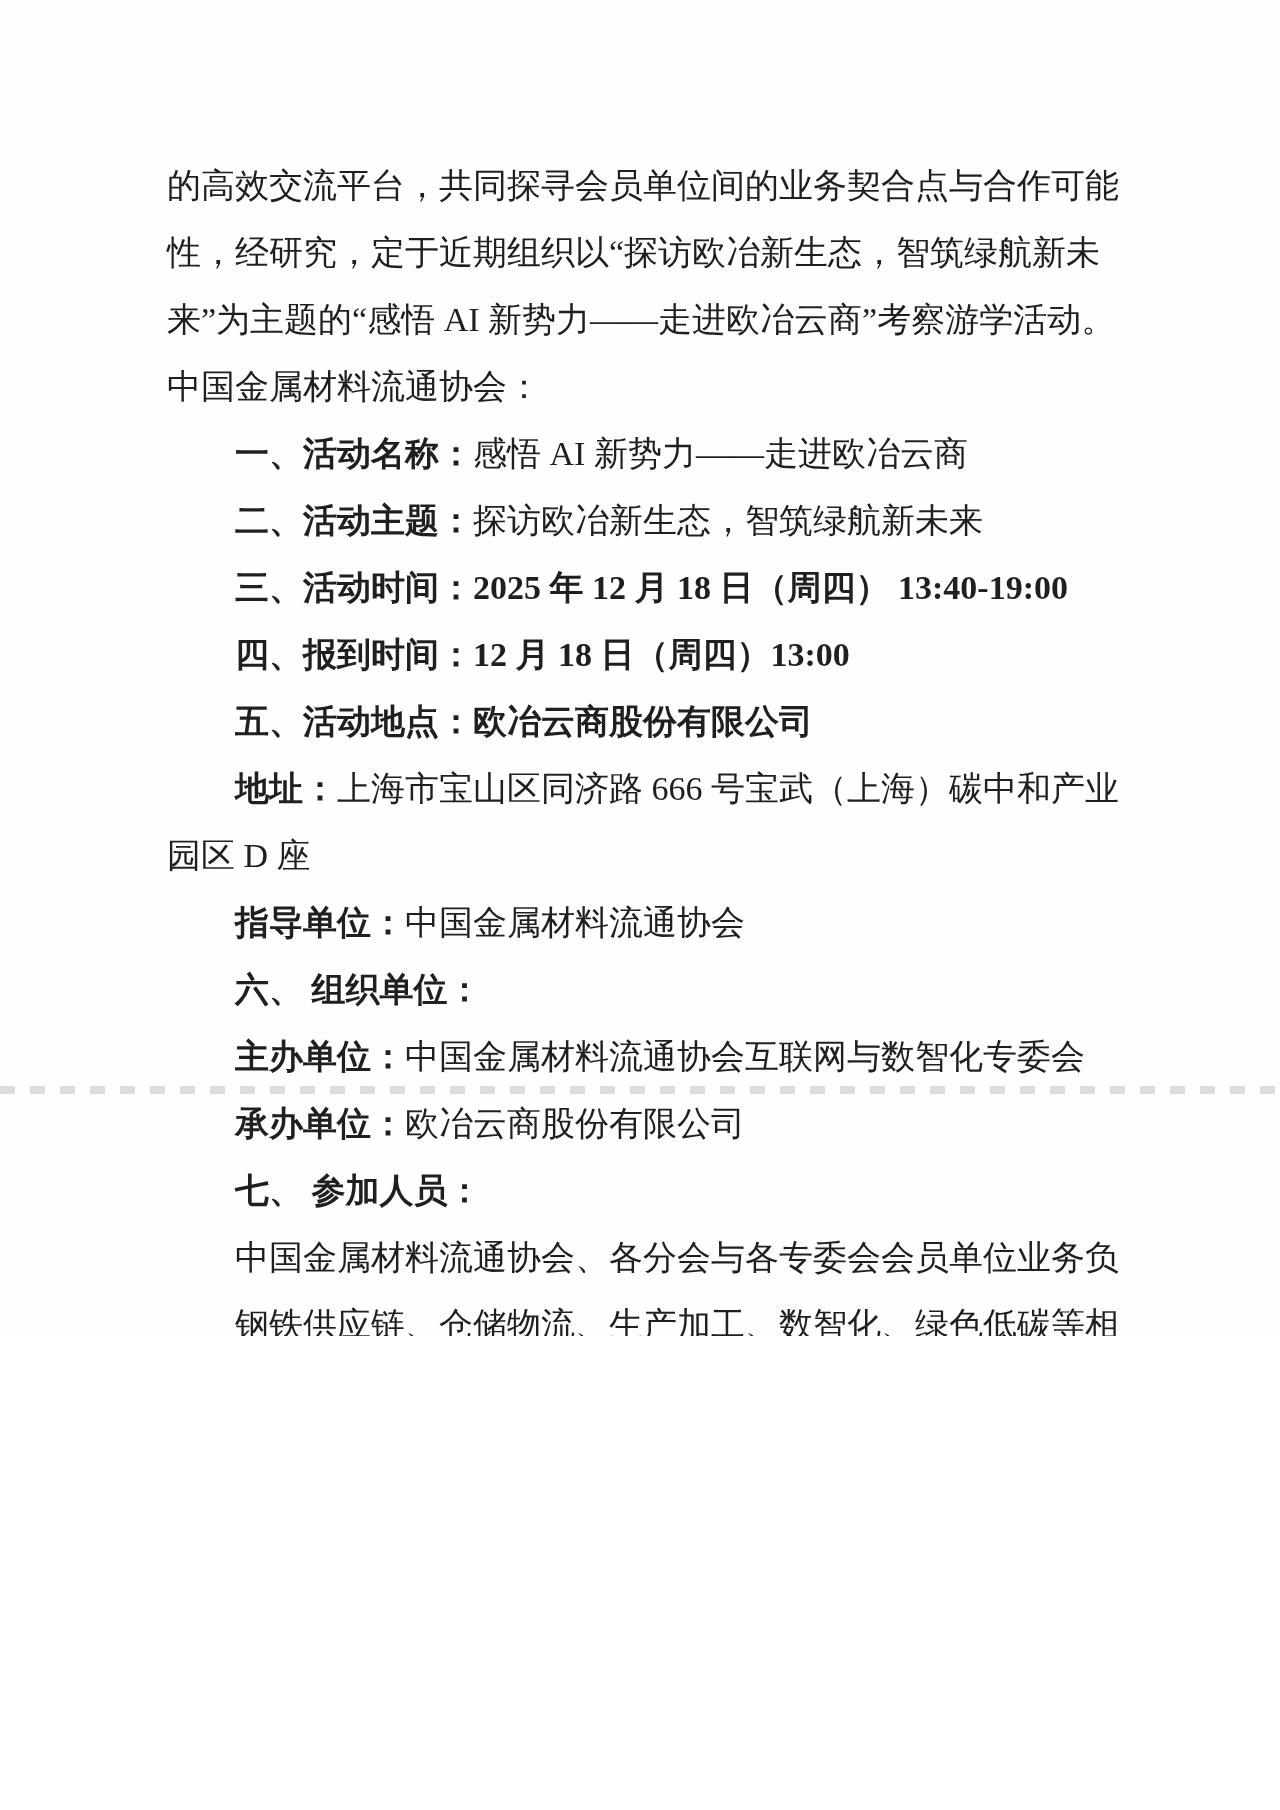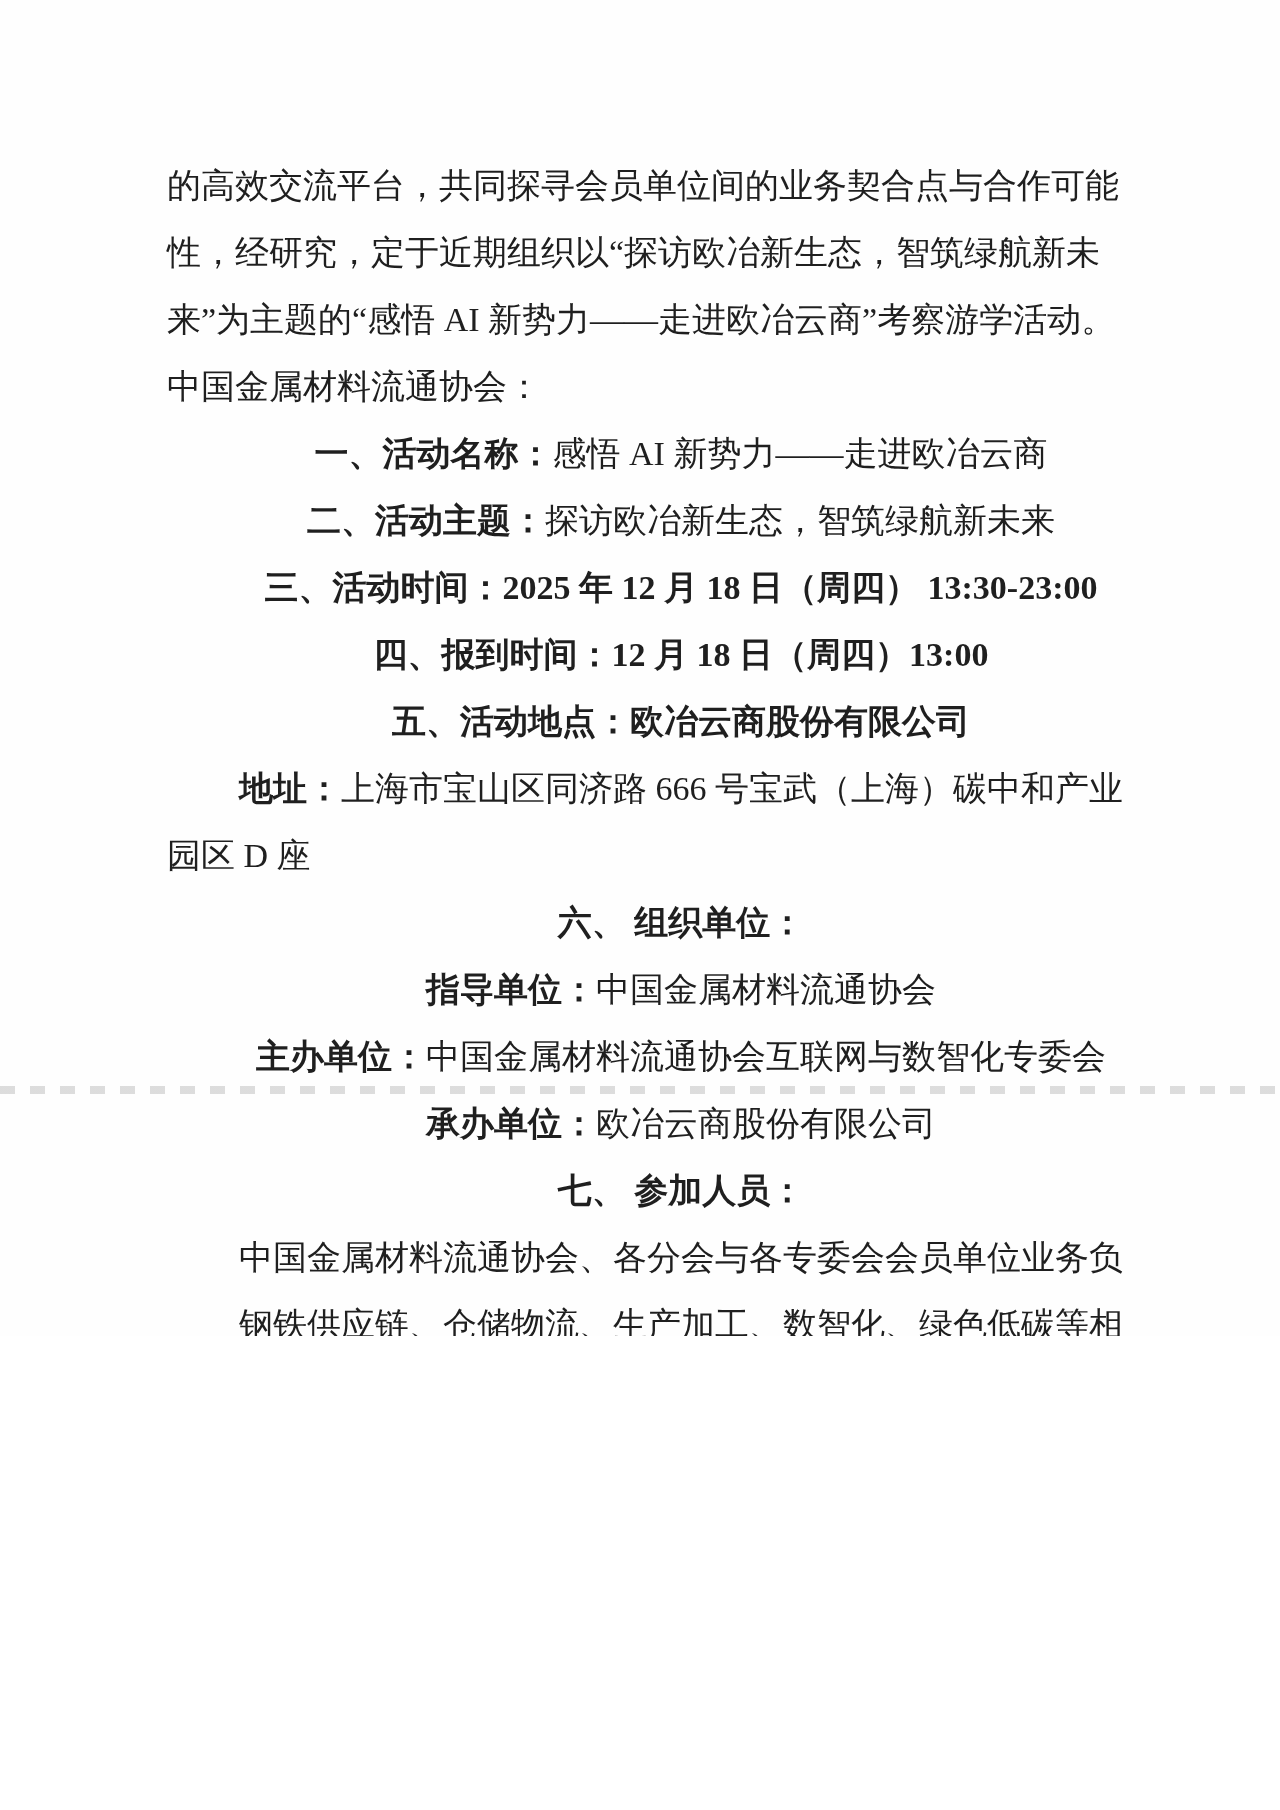--- a/index.html
+++ b/index.html
@@ -31,7 +31,6 @@
   }
   .line.indent {
     padding-left: 68px;
-    text-align: center;
   }
   .run { font-weight: normal; }
   .run.b { font-weight: bold; }

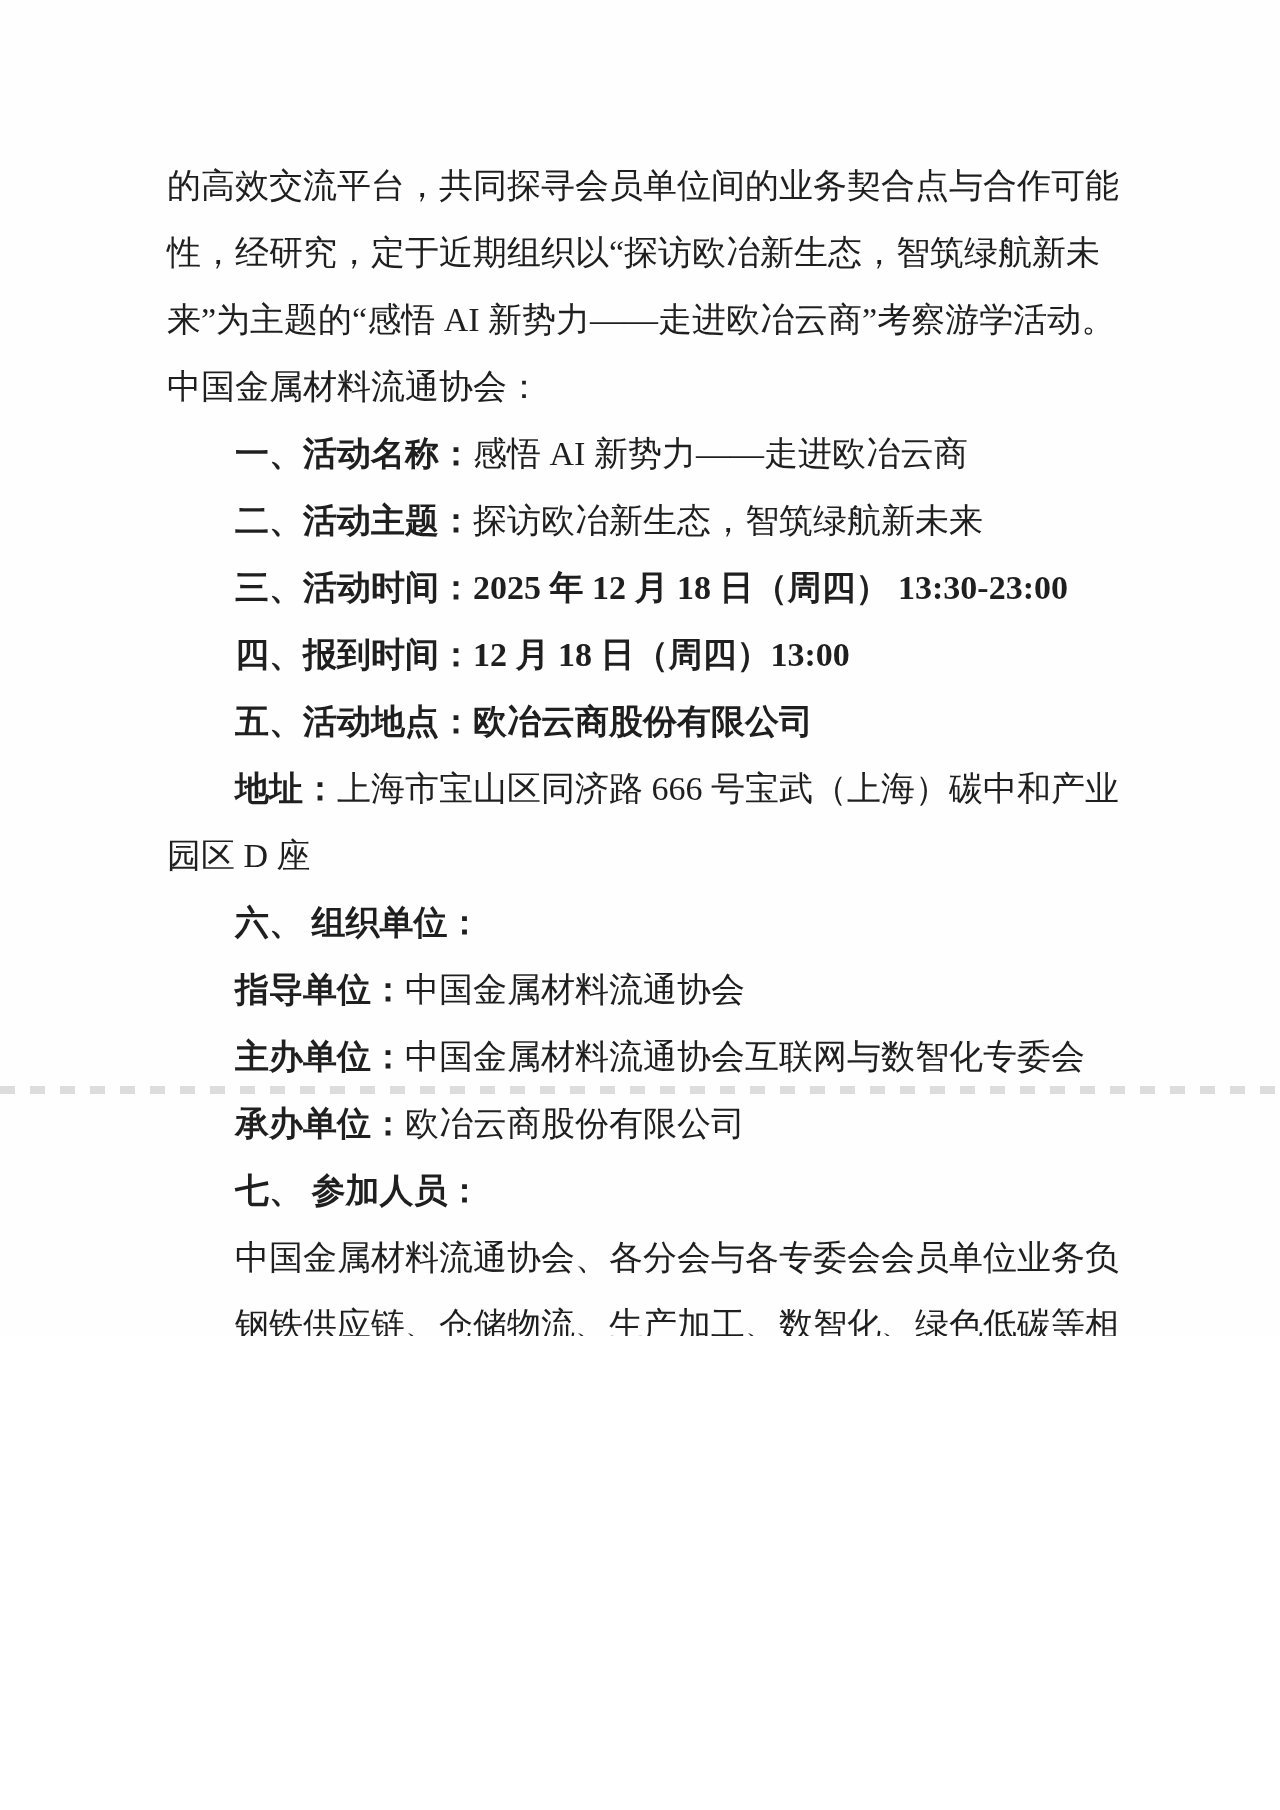--- a/index.html
+++ b/index.html
@@ -78,7 +78,7 @@
       <div class="line"><span class="run">中国金属材料流通协会：</span></div>
       <div class="line indent"><span class="run b">一、活动名称：</span><span class="run">感悟 AI 新势力——走进欧冶云商</span></div>
       <div class="line indent"><span class="run b">二、活动主题：</span><span class="run">探访欧冶新生态，智筑绿航新未来</span></div>
-      <div class="line indent"><span class="run b">三、活动时间：2025 年 12 月 18 日（周四） 13:30-23:00</span></div>
+      <div class="line indent"><span class="run b">三、活动时间：2025 年 12 月 18 日（周四） 13:40-19:00</span></div>
       <div class="line indent"><span class="run b">四、报到时间：12 月 18 日（周四）13:00</span></div>
       <div class="line indent"><span class="run b">五、活动地点：欧冶云商股份有限公司</span></div>
       <div class="line indent"><span class="run b">地址：</span><span class="run">上海市宝山区同济路 666 号宝武（上海）碳中和产业</span></div>

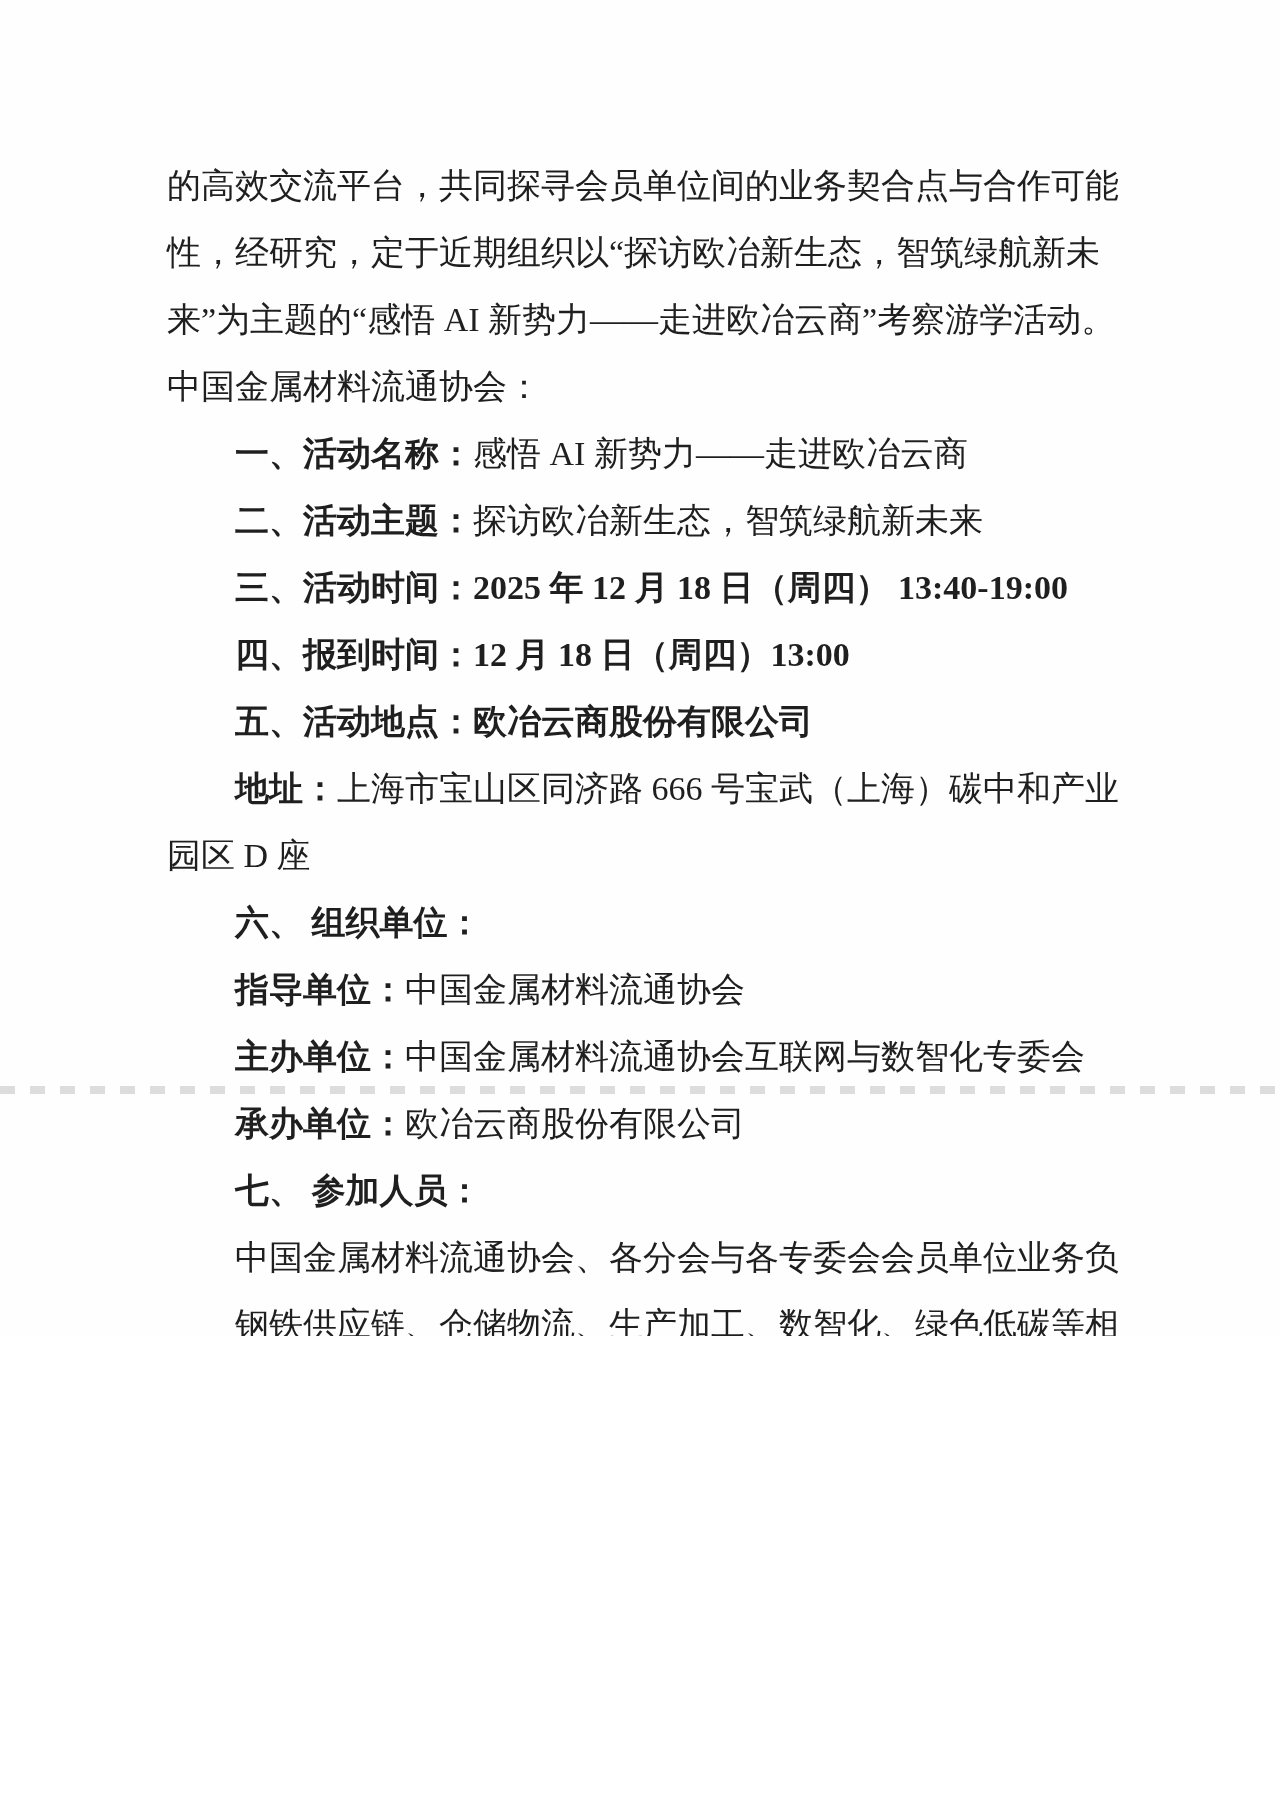--- a/index.html
+++ b/index.html
@@ -83,8 +83,8 @@
       <div class="line indent"><span class="run b">五、活动地点：欧冶云商股份有限公司</span></div>
       <div class="line indent"><span class="run b">地址：</span><span class="run">上海市宝山区同济路 666 号宝武（上海）碳中和产业</span></div>
       <div class="line"><span class="run">园区 D 座</span></div>
+      <div class="line indent"><span class="run b">指导单位：</span><span class="run">中国金属材料流通协会</span></div>
       <div class="line indent"><span class="run b">六、 组织单位：</span></div>
-      <div class="line indent"><span class="run b">指导单位：</span><span class="run">中国金属材料流通协会</span></div>
       <div class="line indent"><span class="run b">主办单位：</span><span class="run">中国金属材料流通协会互联网与数智化专委会</span></div>
       <div class="line indent"><span class="run b">承办单位：</span><span class="run">欧冶云商股份有限公司</span></div>
       <div class="line indent"><span class="run b">七、 参加人员：</span></div>

